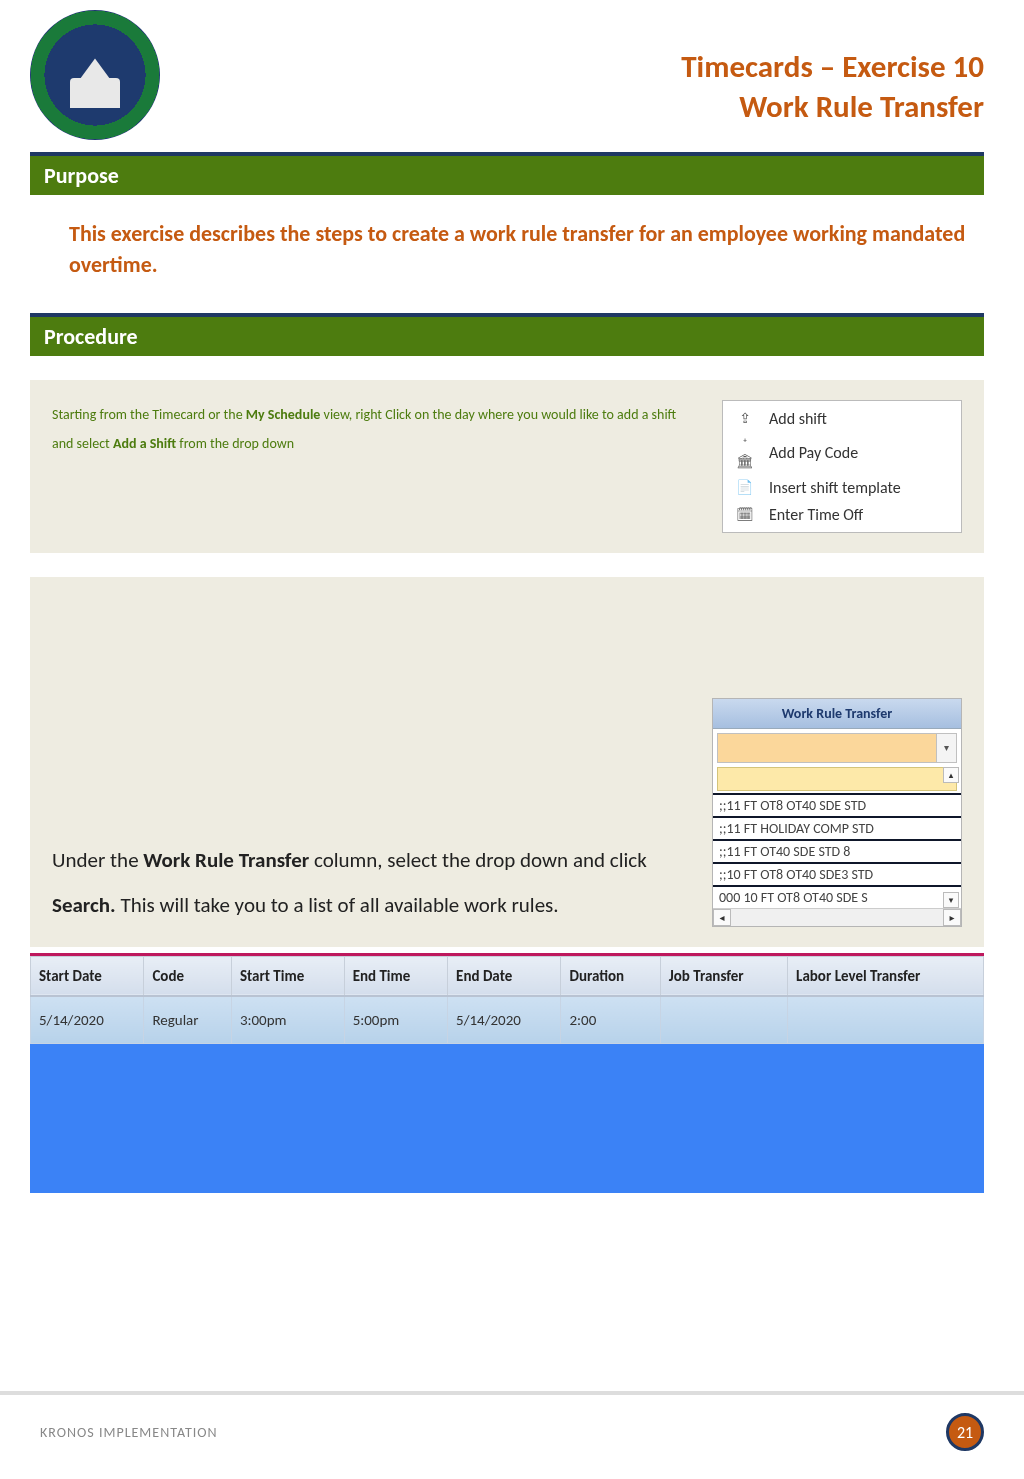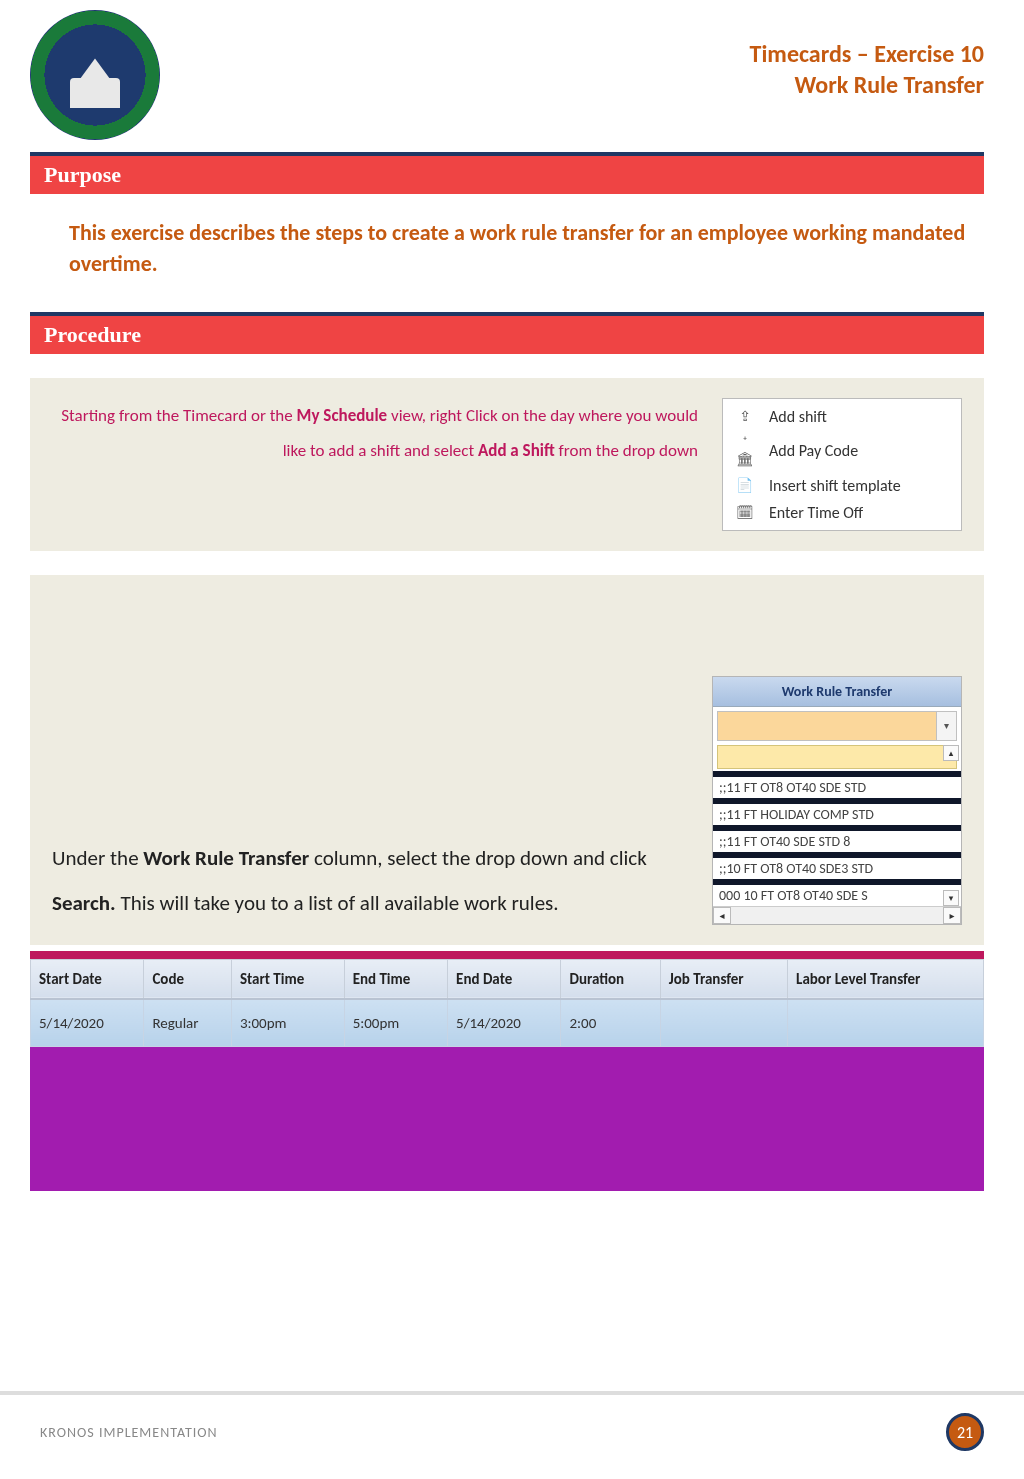--- a/index.html
+++ b/index.html
@@ -47,8 +47,8 @@
     text-align: right;
     color: #C55A11;
     font-weight: bold;
-    font-size: 24px;
-    margin-top: 28px;
+    font-size: 31px;
+    margin-top: 36px;
     line-height: 1.3;
   }
   .section-bar {

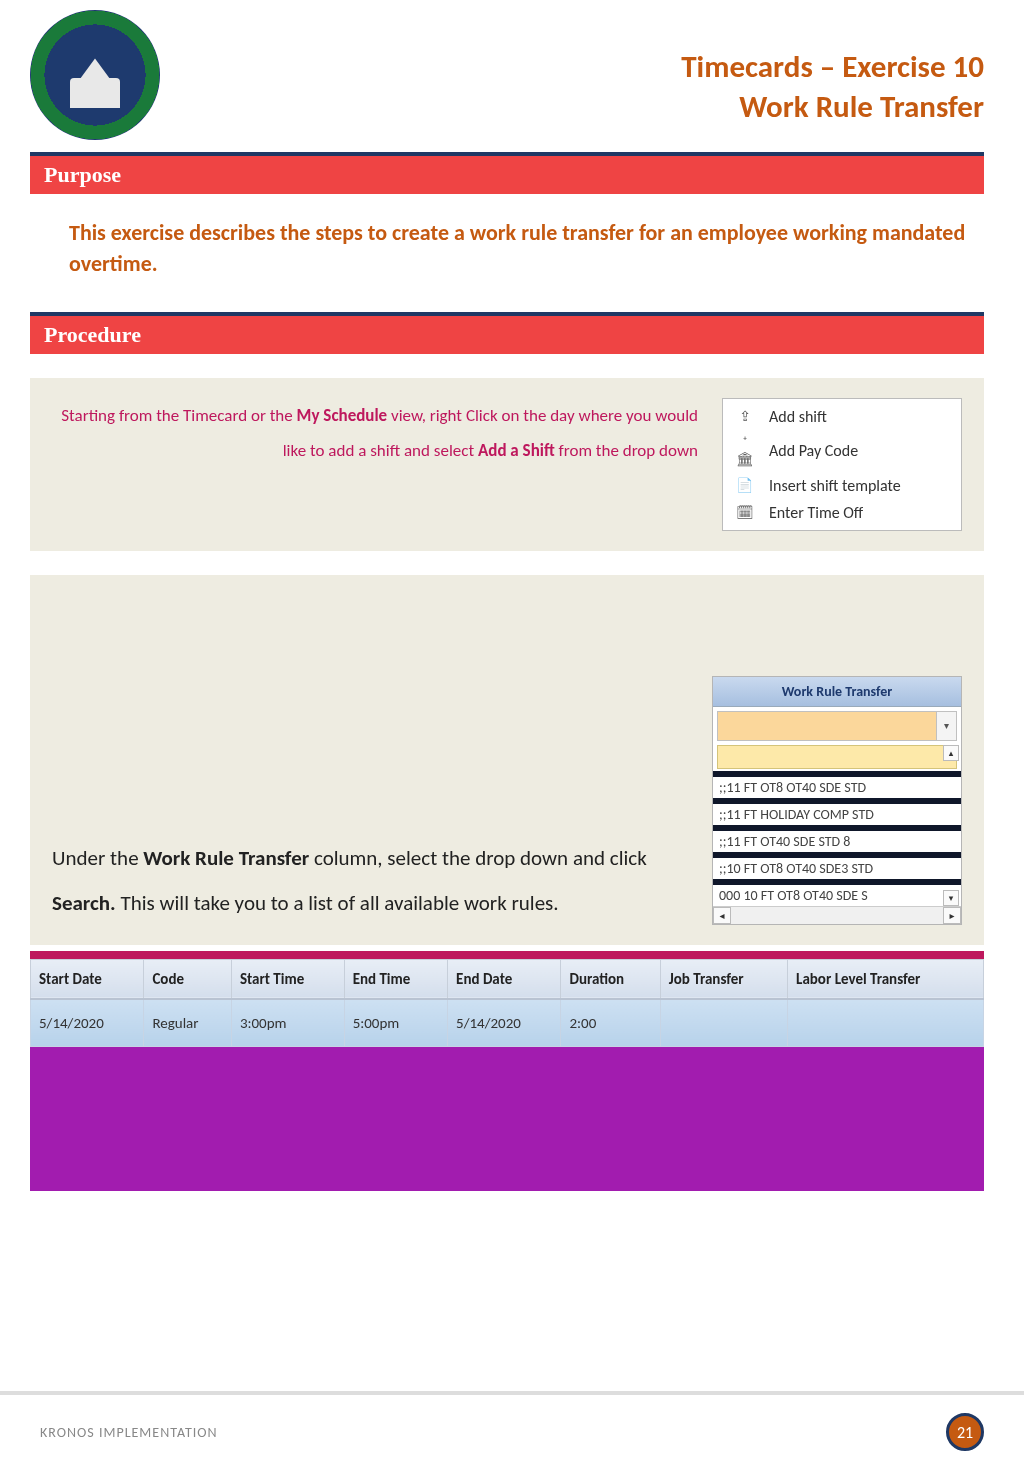--- a/index.html
+++ b/index.html
@@ -52,14 +52,13 @@
     line-height: 1.3;
   }
   .section-bar {
-    background: #ef4444;
+    background: #4d7c0f;
     color: #fff;
     font-weight: bold;
     font-size: 22px;
     padding: 6px 14px;
     border-top: 4px solid #1f3864;
     margin: 12px 40px 0 30px;
-    font-family: Liberation Serif, serif;
   }
   .purpose-text {
     color: #C55A11;

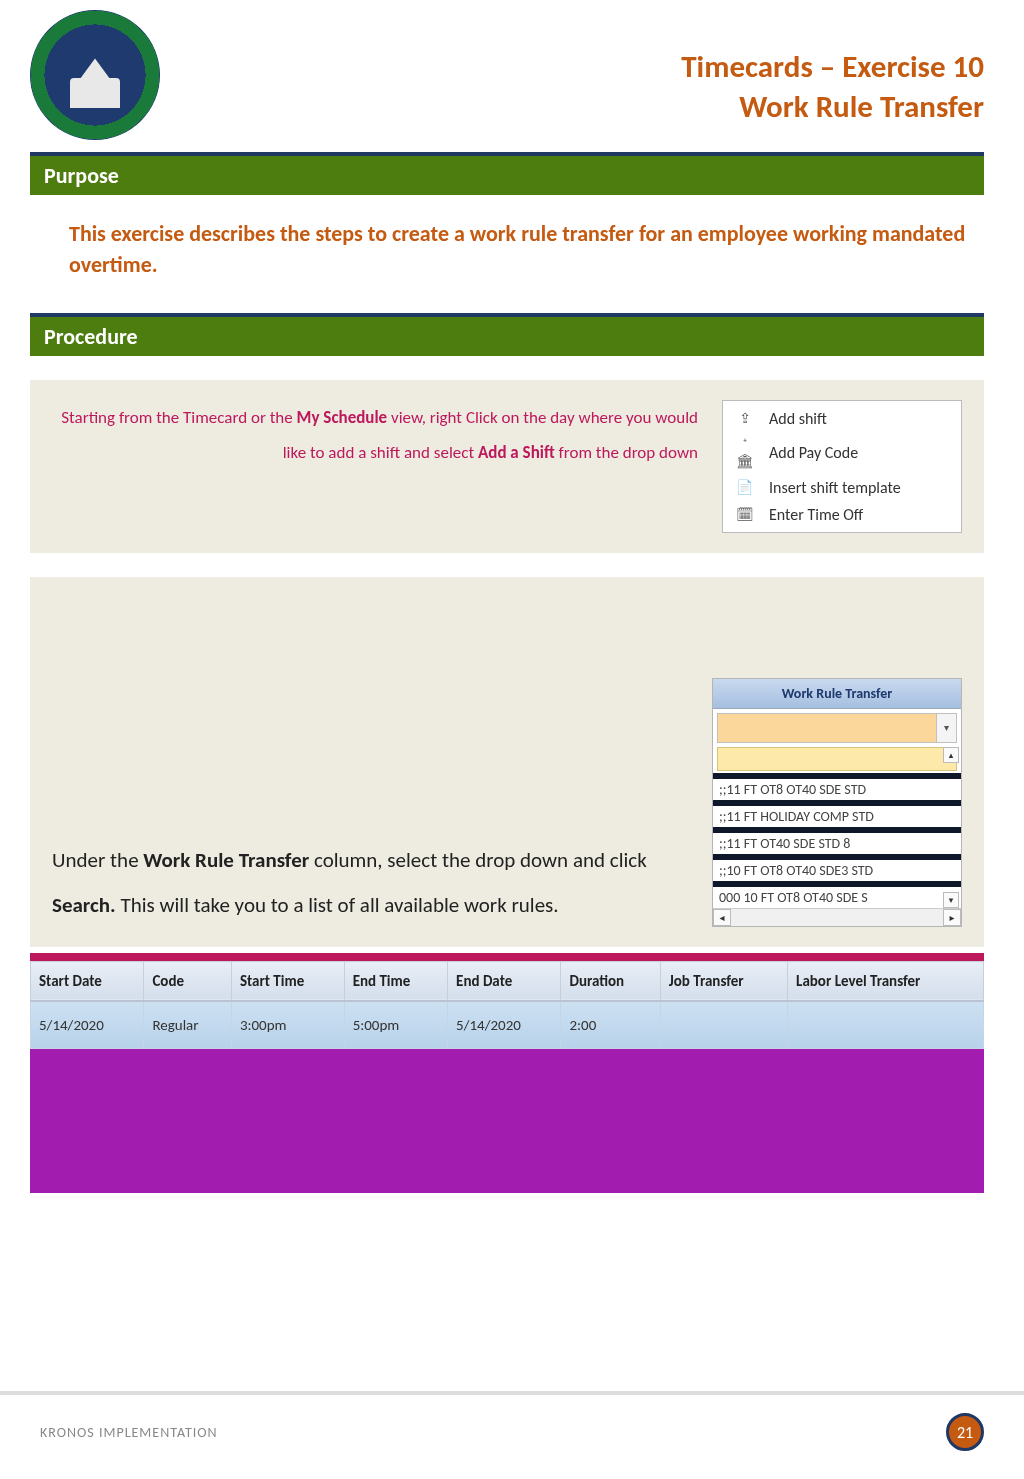--- a/index.html
+++ b/index.html
@@ -75,7 +75,7 @@
     position: relative;
   }
   .step1 { display: flex; align-items: flex-start; gap: 24px; }
-  .step1 .text { flex: 1; font-size: 17px; line-height: 2.1; color: #be185d; text-align: right; }
+  .step1 .text { flex: 1; font-size: 14px; line-height: 2.1; color: #4d7c0f; }
   .context-menu {
     background: #fff;
     border: 1px solid #bbb;

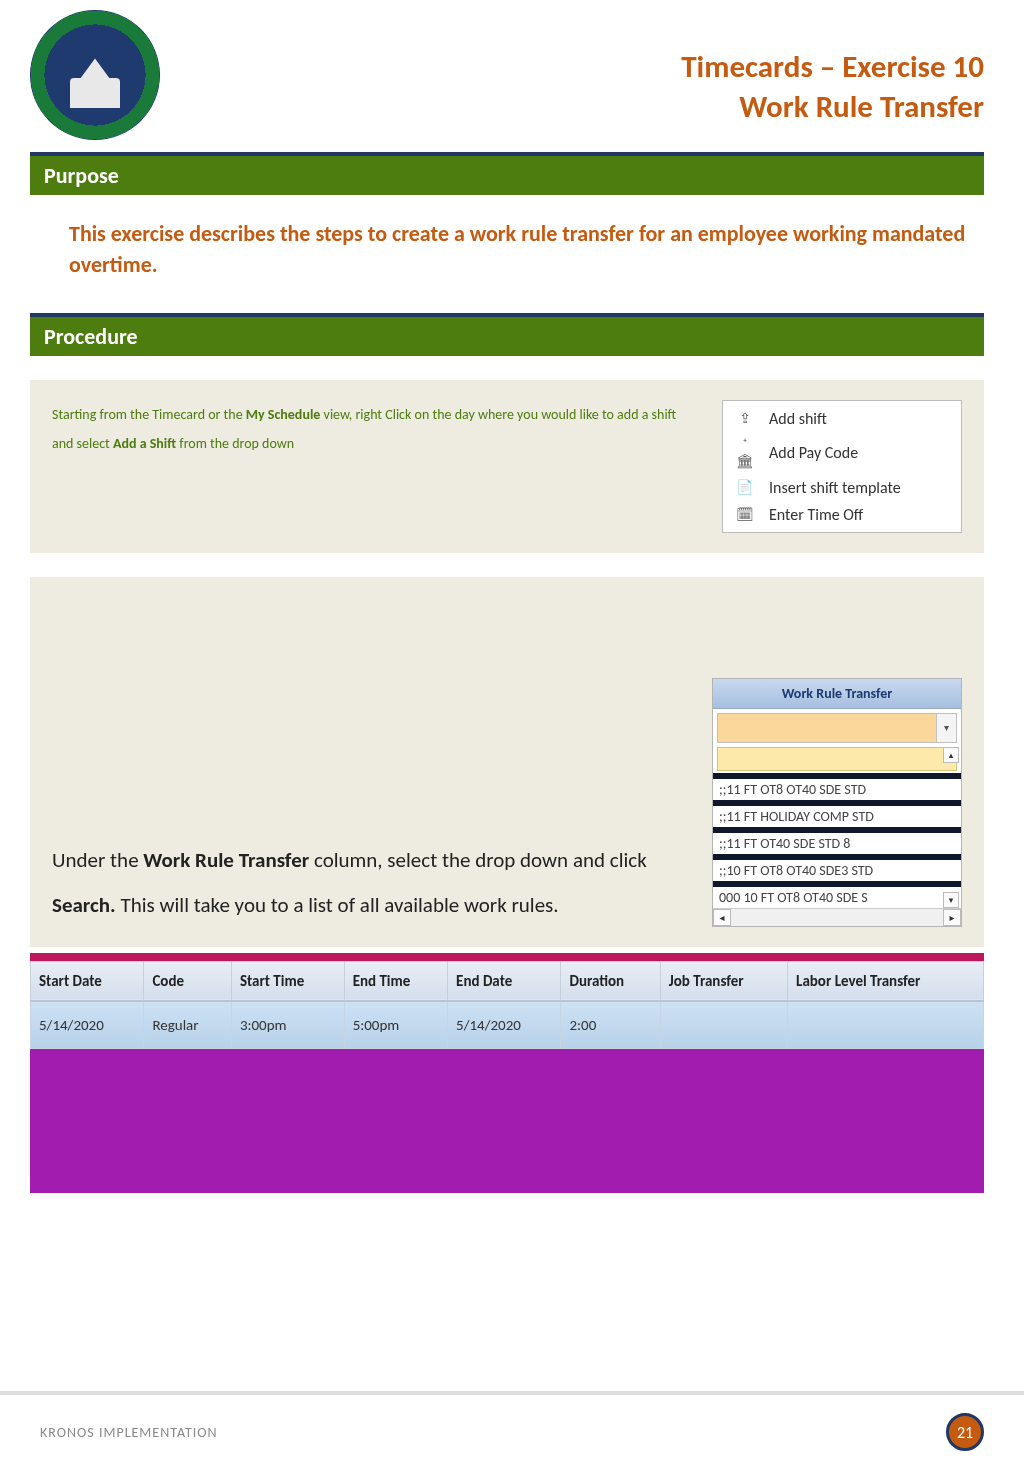--- a/index.html
+++ b/index.html
@@ -135,7 +135,7 @@
   }
   .dropdown-panel .list .opt {
     padding: 2px 6px;
-    border-top: 6px solid #0f172a;
+    border-top: 2px solid #0f172a;
     white-space: nowrap;
     overflow: hidden;
     color: #444;

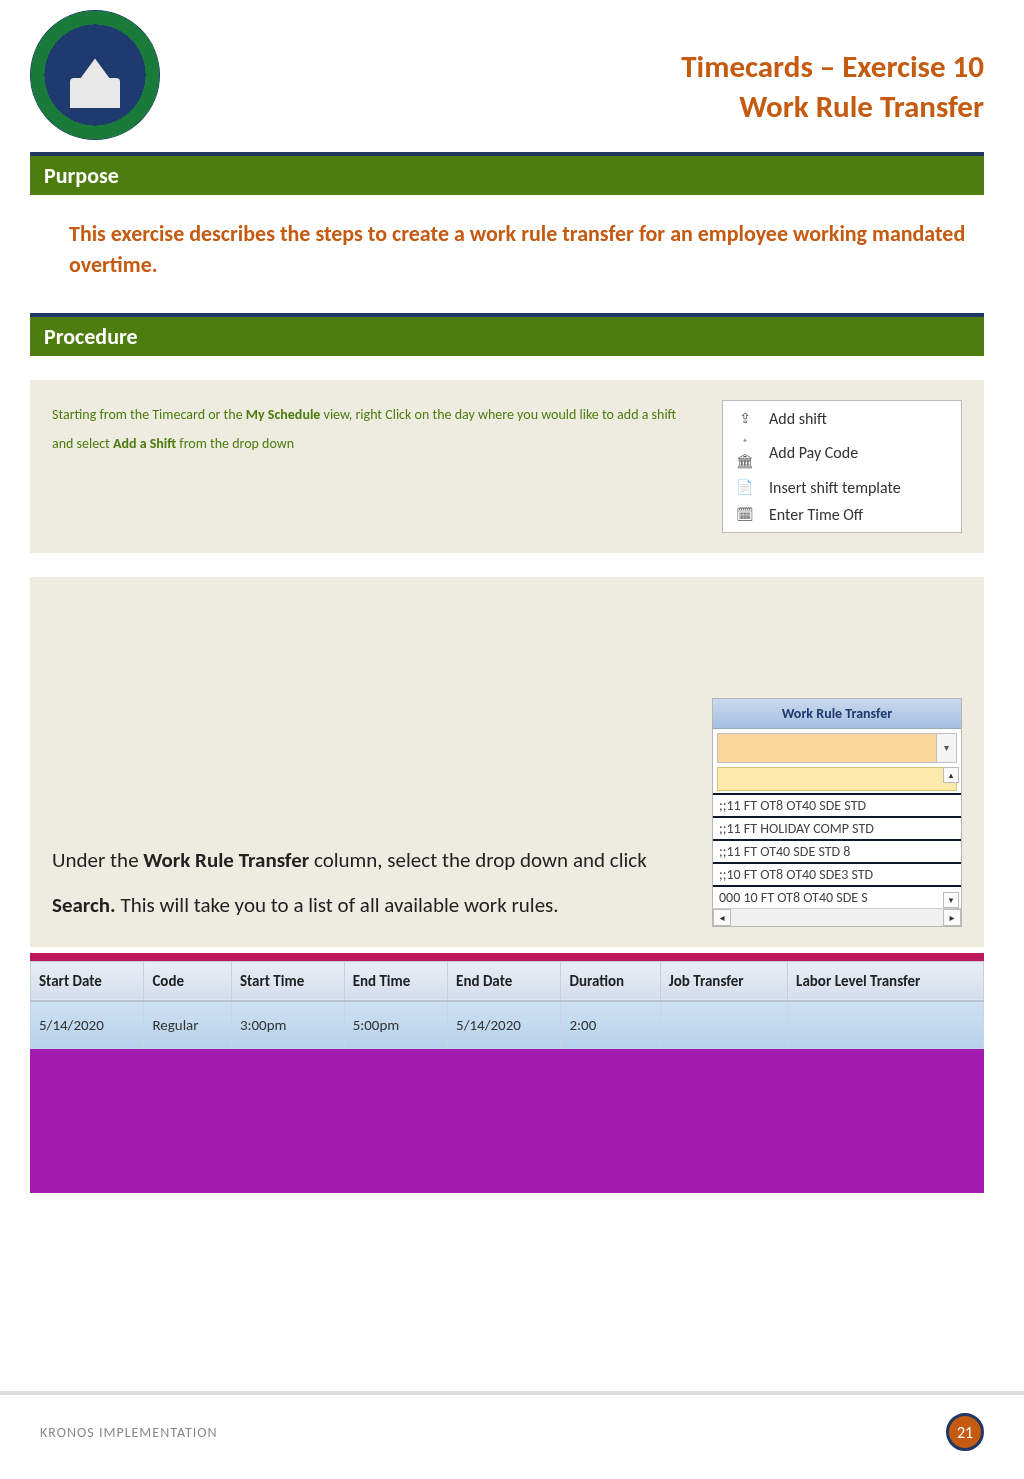--- a/index.html
+++ b/index.html
@@ -162,10 +162,10 @@
   }
 
   .table-box {
-    background: #a21caf;
+    background: #3b82f6;
     margin: 6px 40px 0 30px;
     min-height: 240px;
-    border-top: 8px solid #be185d;
+    border-top: 3px solid #be185d;
   }
   table.shift {
     width: 100%;

